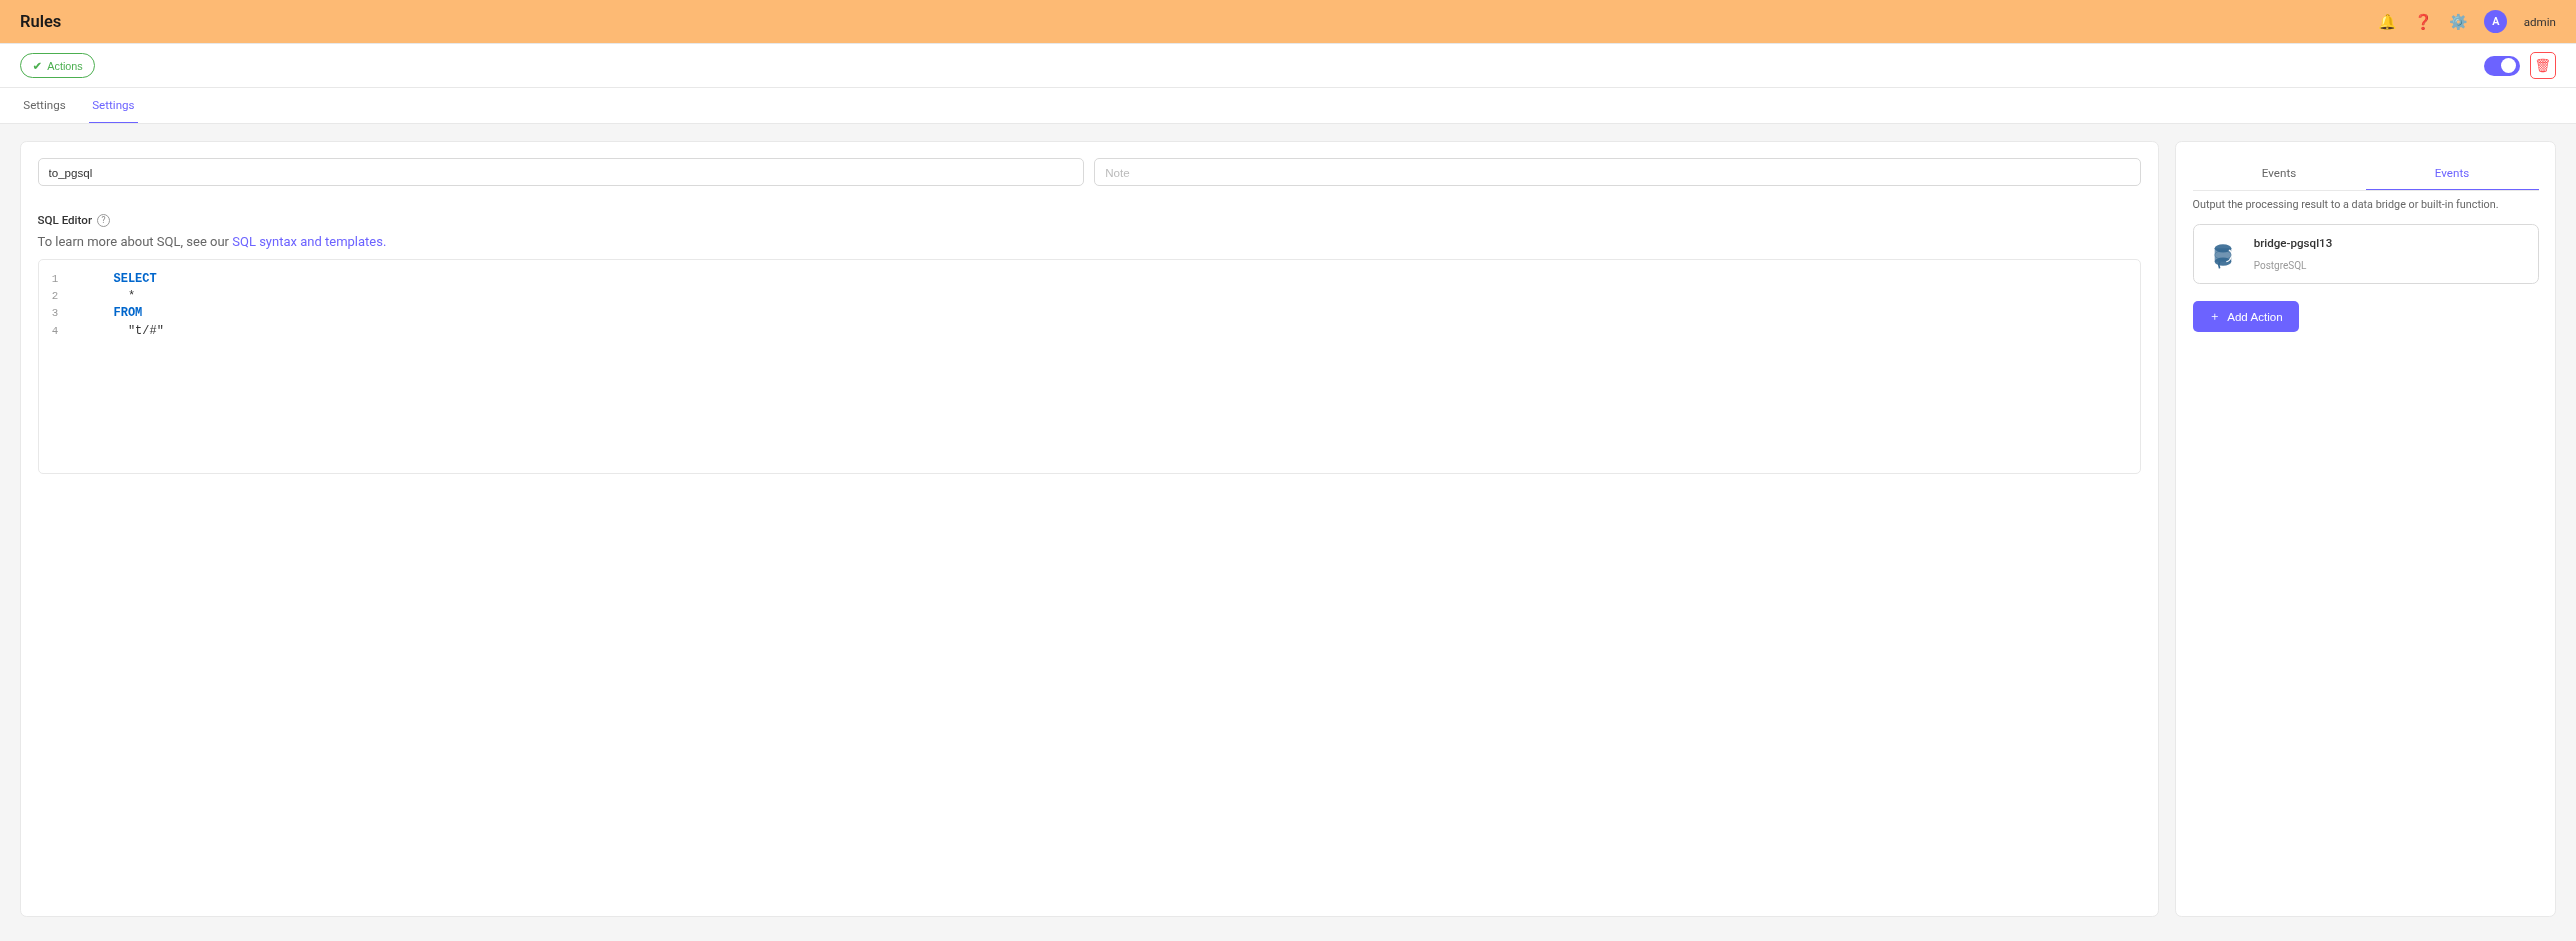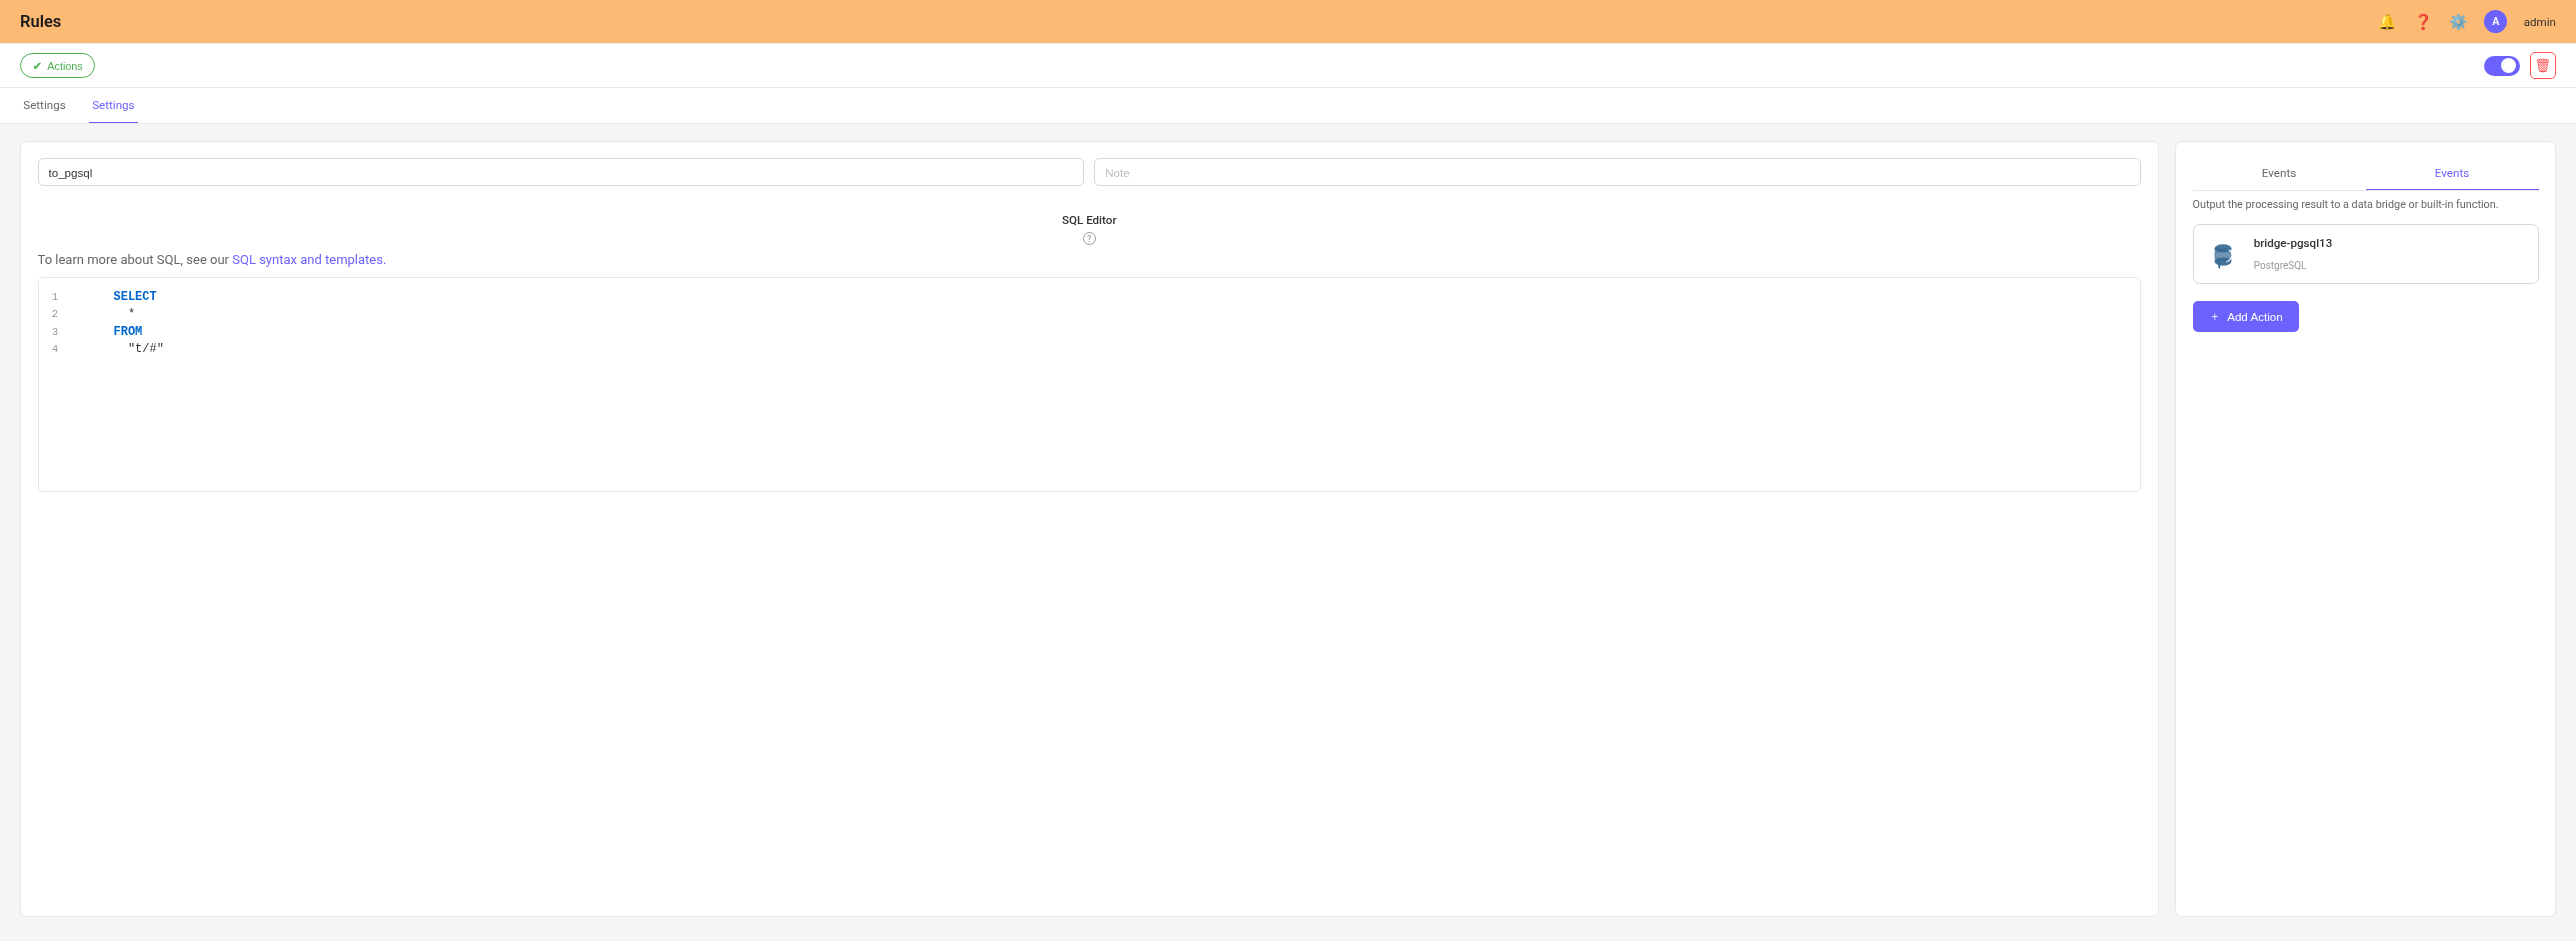--- a/index.html
+++ b/index.html
@@ -166,7 +166,6 @@
       font-weight: 500;
       color: #333;
       margin-bottom: 6.6px;
-      flex-direction: column;
     }
     .help-icon {
       width: 13.2px;

